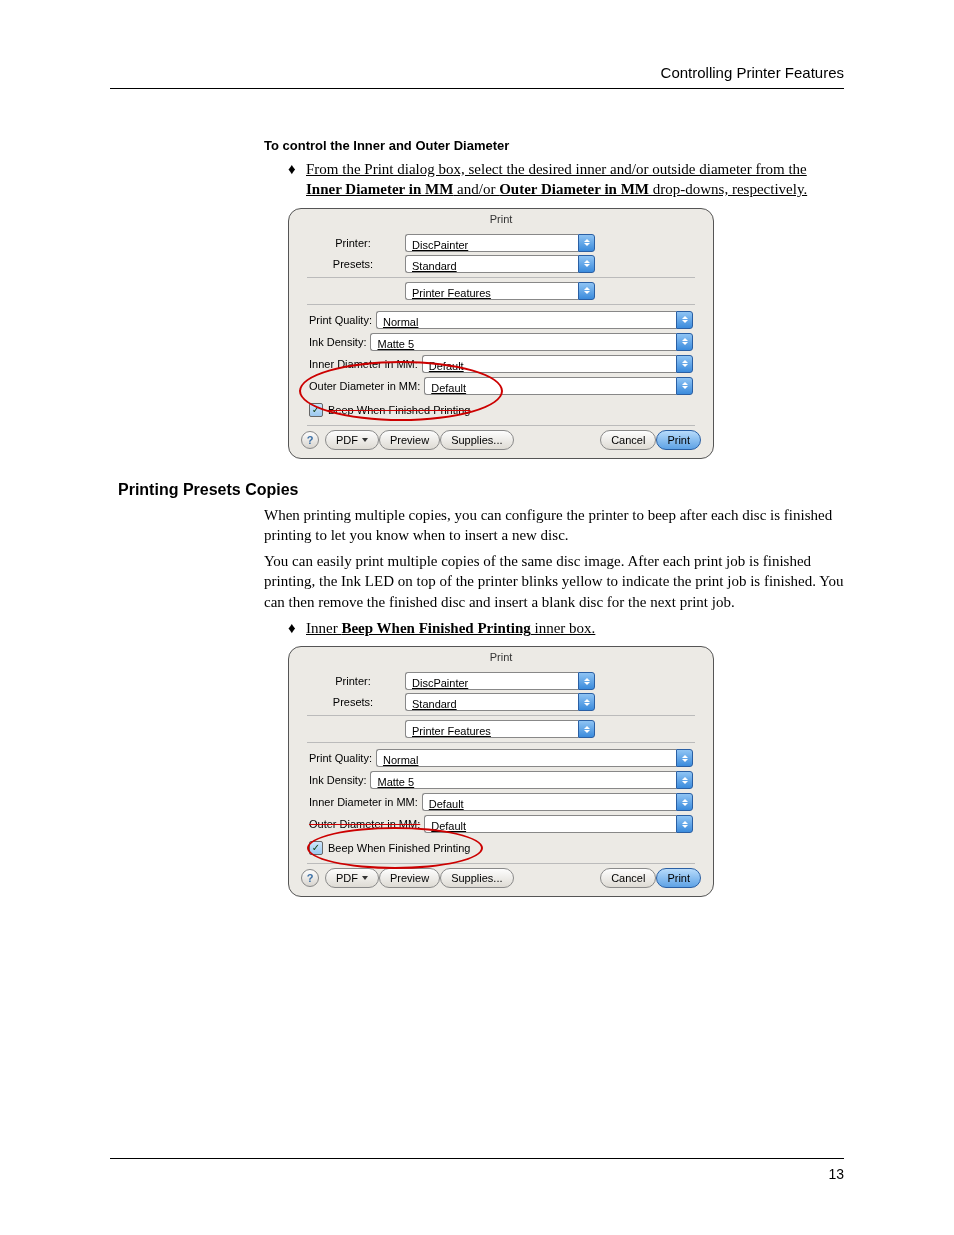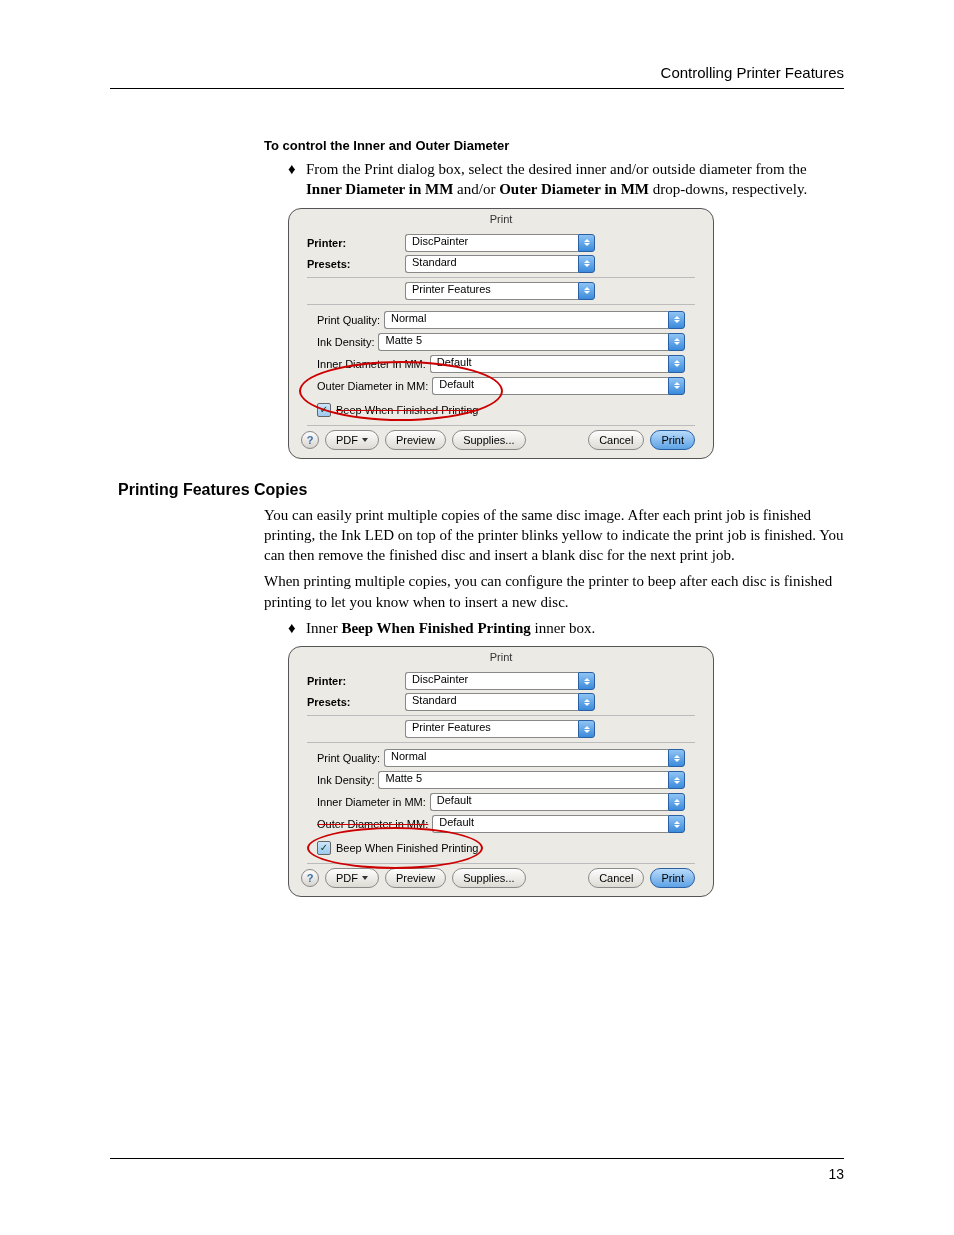--- a/index.html
+++ b/index.html
@@ -78,6 +78,7 @@
   }
   .bullet-row .txt {
     flex: 1;
+    text-decoration: underline;
   }
   .subhead {
     margin-left: 146px;

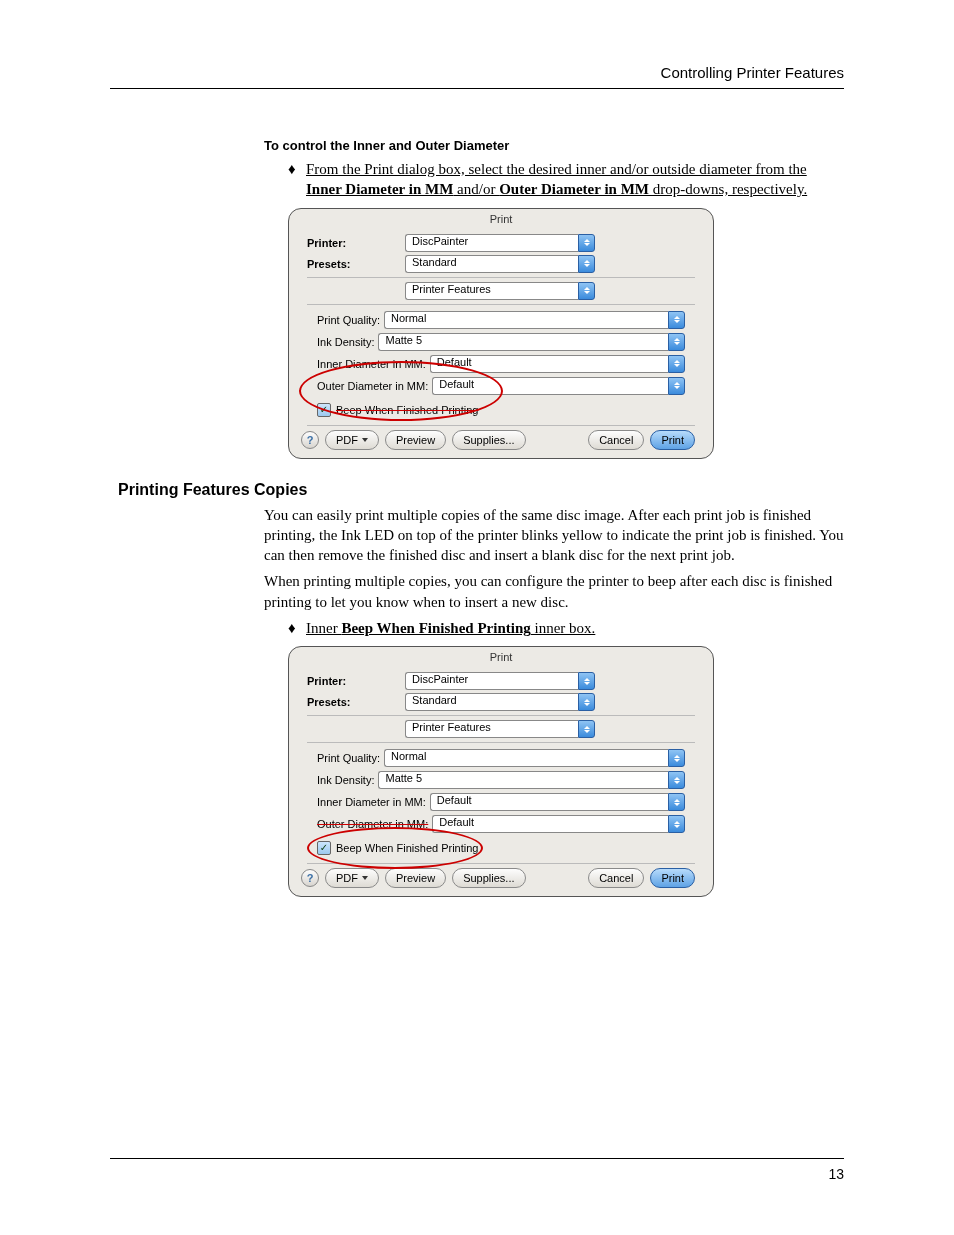--- a/index.html
+++ b/index.html
@@ -115,9 +115,8 @@
   }
   .dlg-row .lbl {
     width: 92px;
-    text-align: left;
+    text-align: center;
     padding-right: 6px;
-    font-weight: bold;
   }
   .aqua-select {
     display: flex;

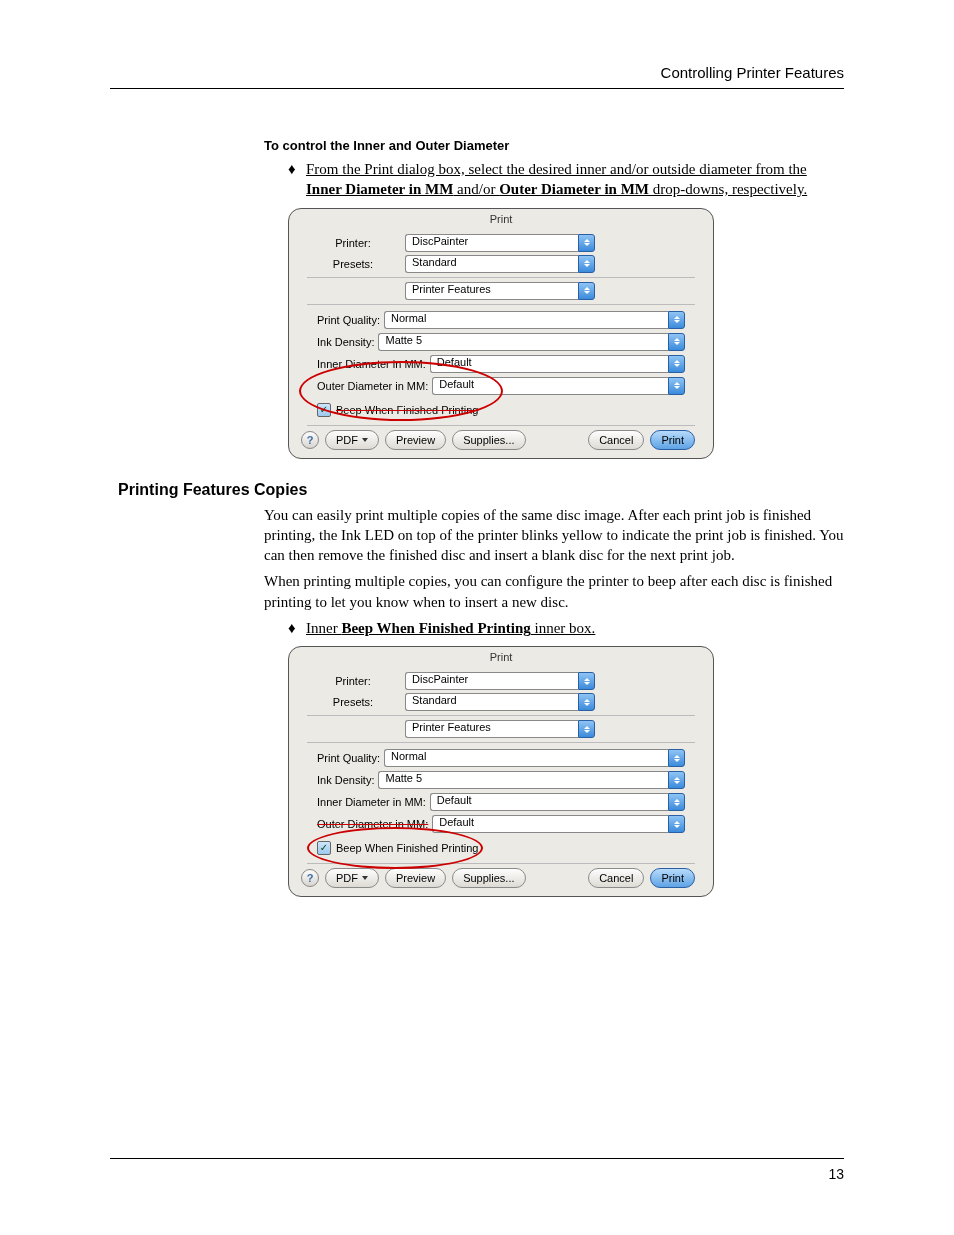--- a/index.html
+++ b/index.html
@@ -131,8 +131,9 @@
     background: #fff;
     padding: 0 6px;
     display: flex;
-    align-items: flex-start;
+    align-items: flex-end;
     min-width: 0;
+    text-decoration: underline;
   }
   .aqua-select .sel-cap {
     width: 15px;

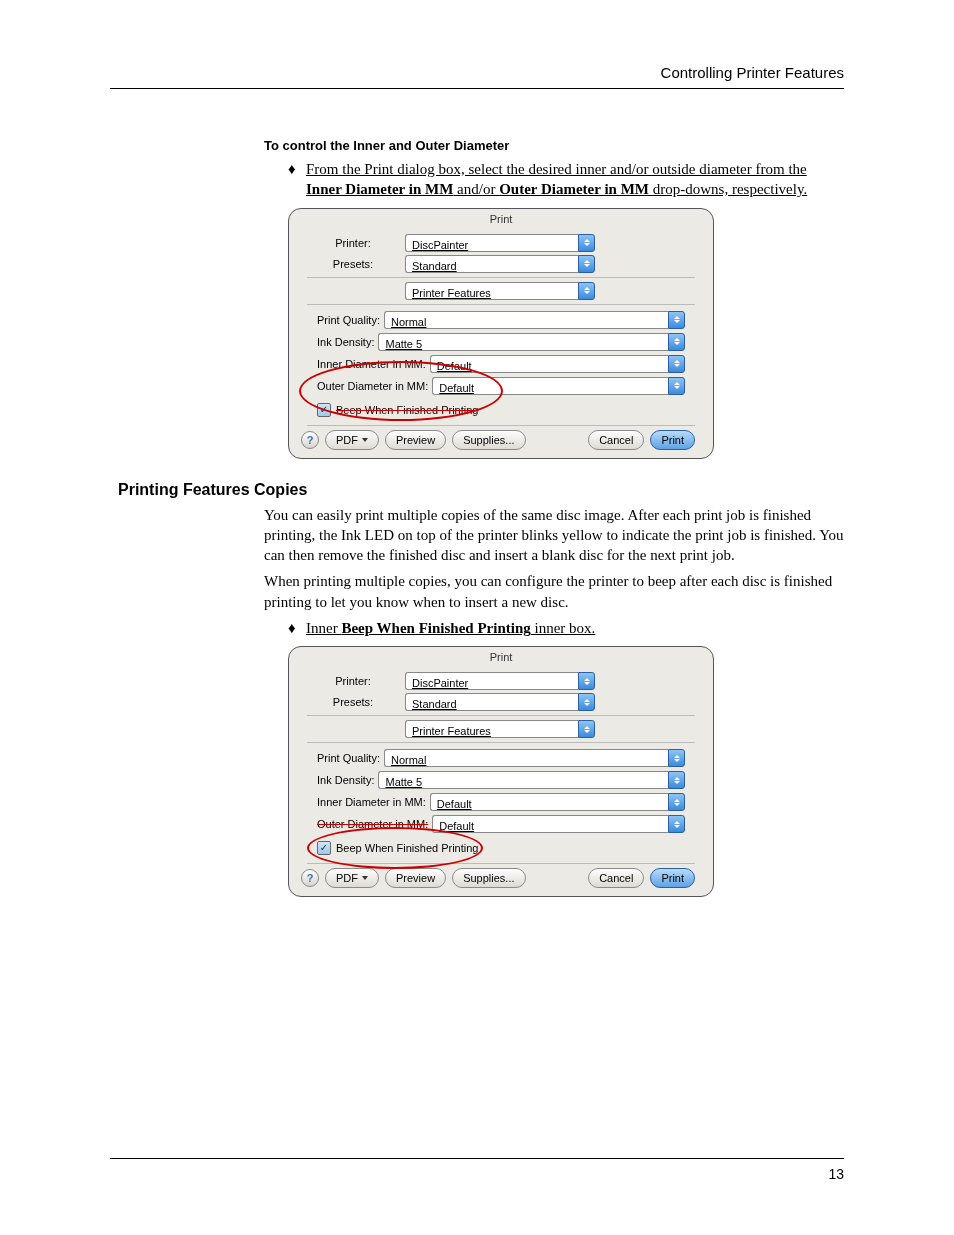--- a/index.html
+++ b/index.html
@@ -160,7 +160,7 @@
     margin: 4px 18px;
   }
   .feat {
-    margin: 6px 28px;
+    margin: 6px 20px;
   }
   .feat-row {
     display: flex;

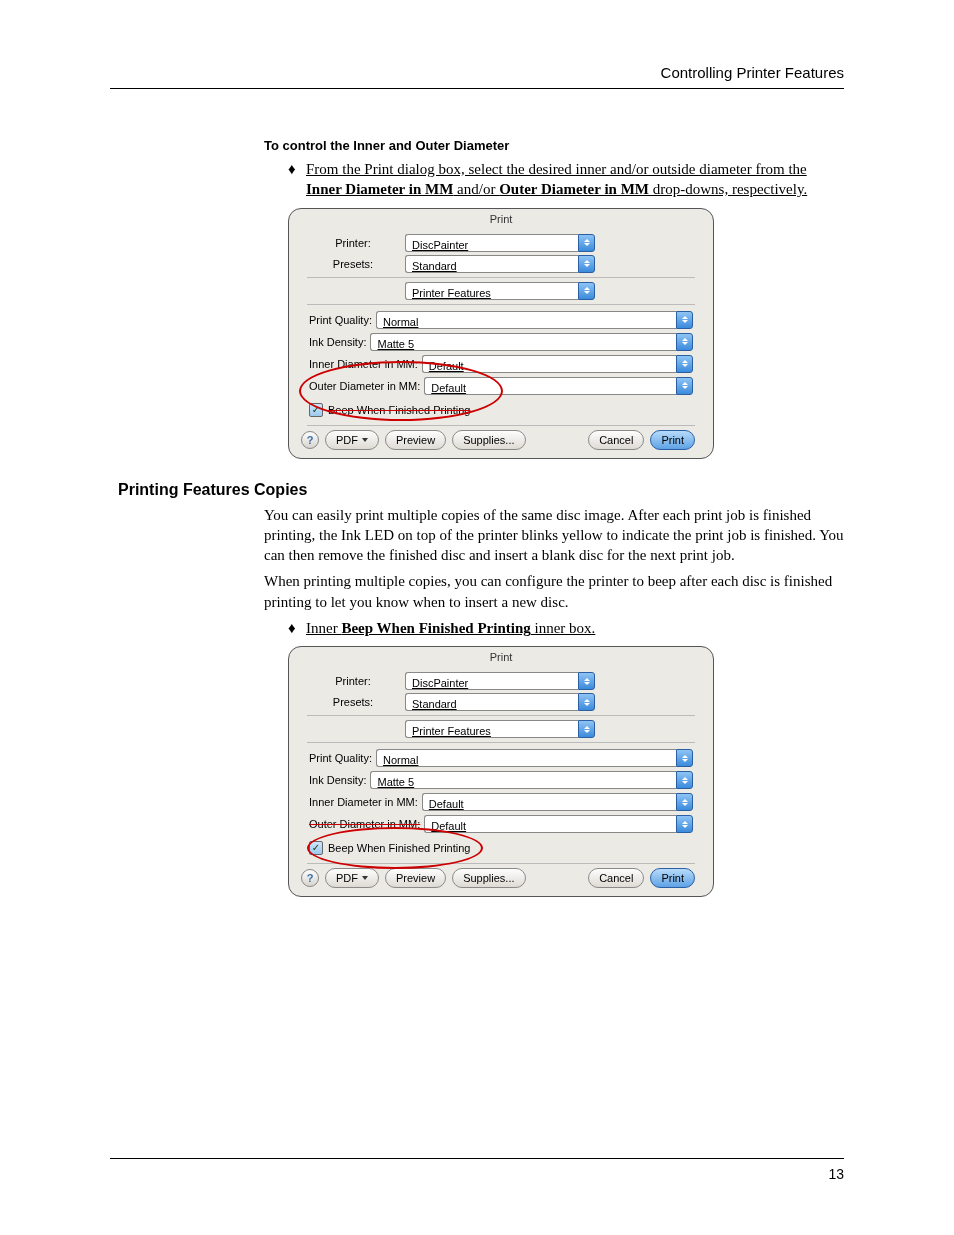--- a/index.html
+++ b/index.html
@@ -217,7 +217,6 @@
     display: inline-flex;
     align-items: center;
     font-size: 11px;
-    margin-right: 6px;
     white-space: nowrap;
   }
   .pillbtn.default {

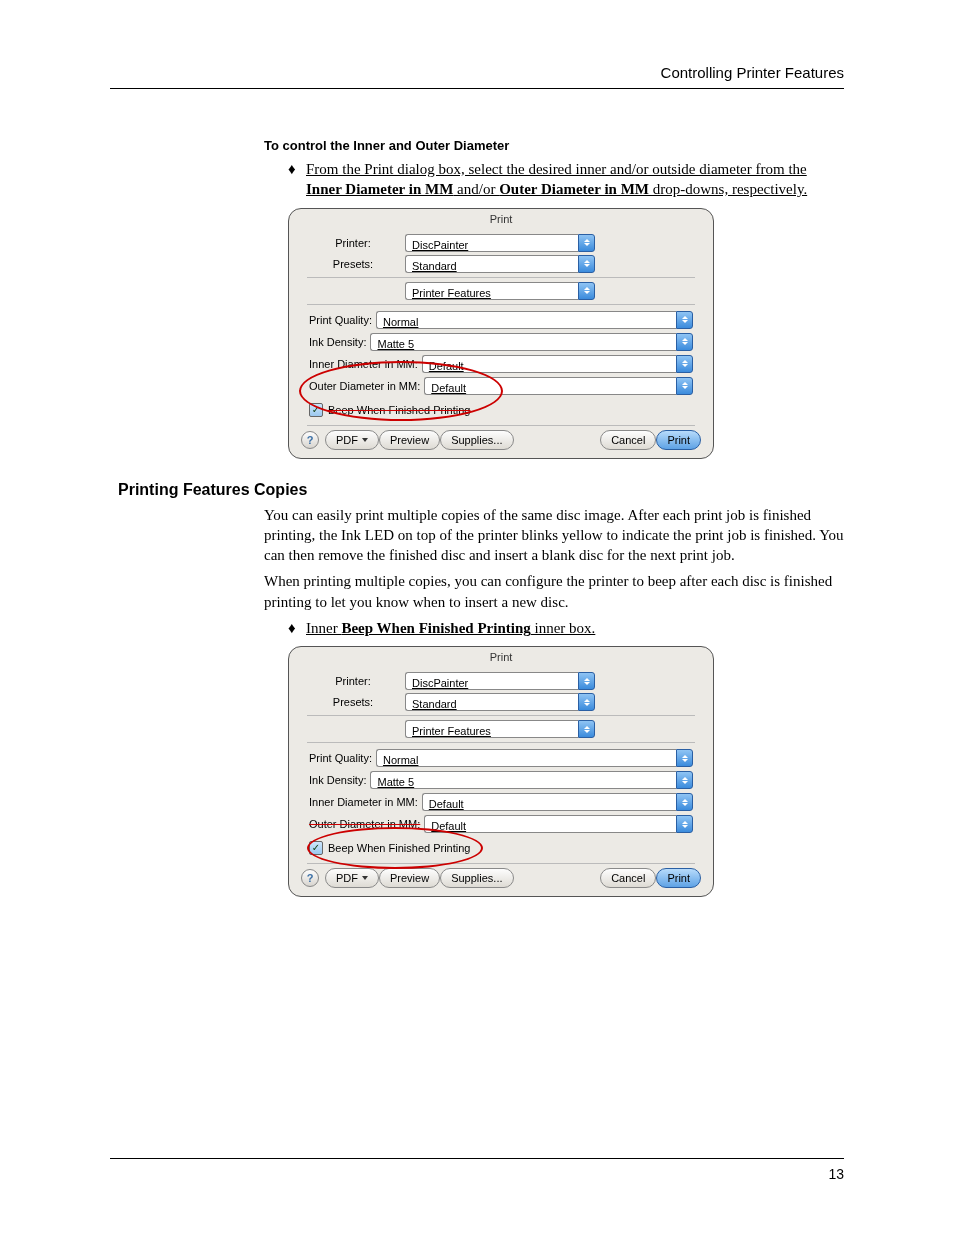--- a/index.html
+++ b/index.html
@@ -354,7 +354,7 @@
       </div>
     </div>
 
-    <div class="h2">Printing Features Copies</div>
+    <div class="h2">Printing Presets Copies</div>
     <div class="para">You can easily print multiple copies of the same disc image. After each print job is finished printing, the Ink LED on top of the printer blinks yellow to indicate the print job is finished. You can then remove the finished disc and insert a blank disc for the next print job.</div>
     <div class="para">When printing multiple copies, you can configure the printer to beep after each disc is finished printing to let you know when to insert a new disc.</div>
 

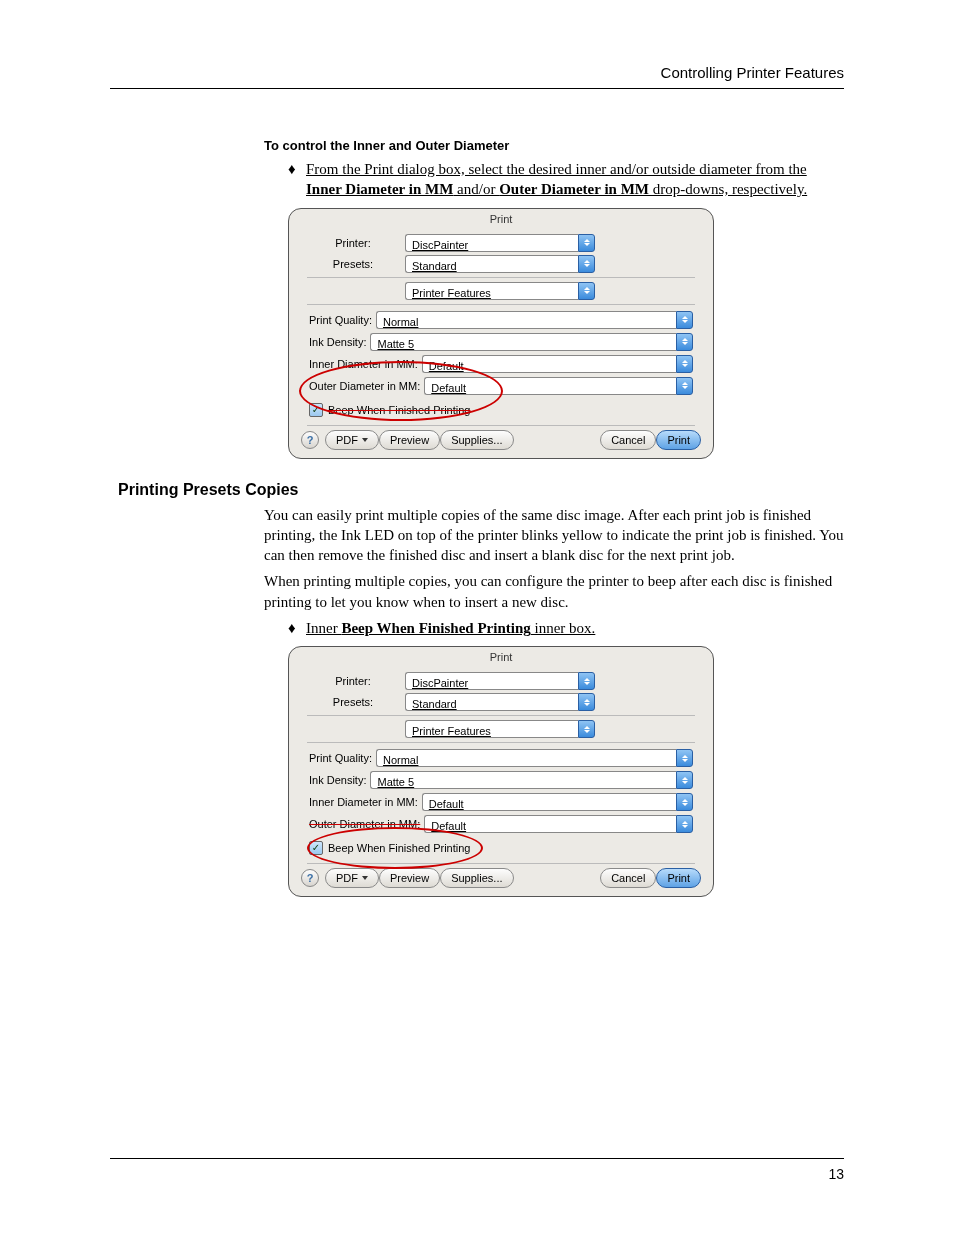--- a/index.html
+++ b/index.html
@@ -355,8 +355,8 @@
     </div>
 
     <div class="h2">Printing Presets Copies</div>
+    <div class="para">When printing multiple copies, you can configure the printer to beep after each disc is finished printing to let you know when to insert a new disc.</div>
     <div class="para">You can easily print multiple copies of the same disc image. After each print job is finished printing, the Ink LED on top of the printer blinks yellow to indicate the print job is finished. You can then remove the finished disc and insert a blank disc for the next print job.</div>
-    <div class="para">When printing multiple copies, you can configure the printer to beep after each disc is finished printing to let you know when to insert a new disc.</div>
 
     <div class="bullet-row">
       <div class="dia">♦</div>

